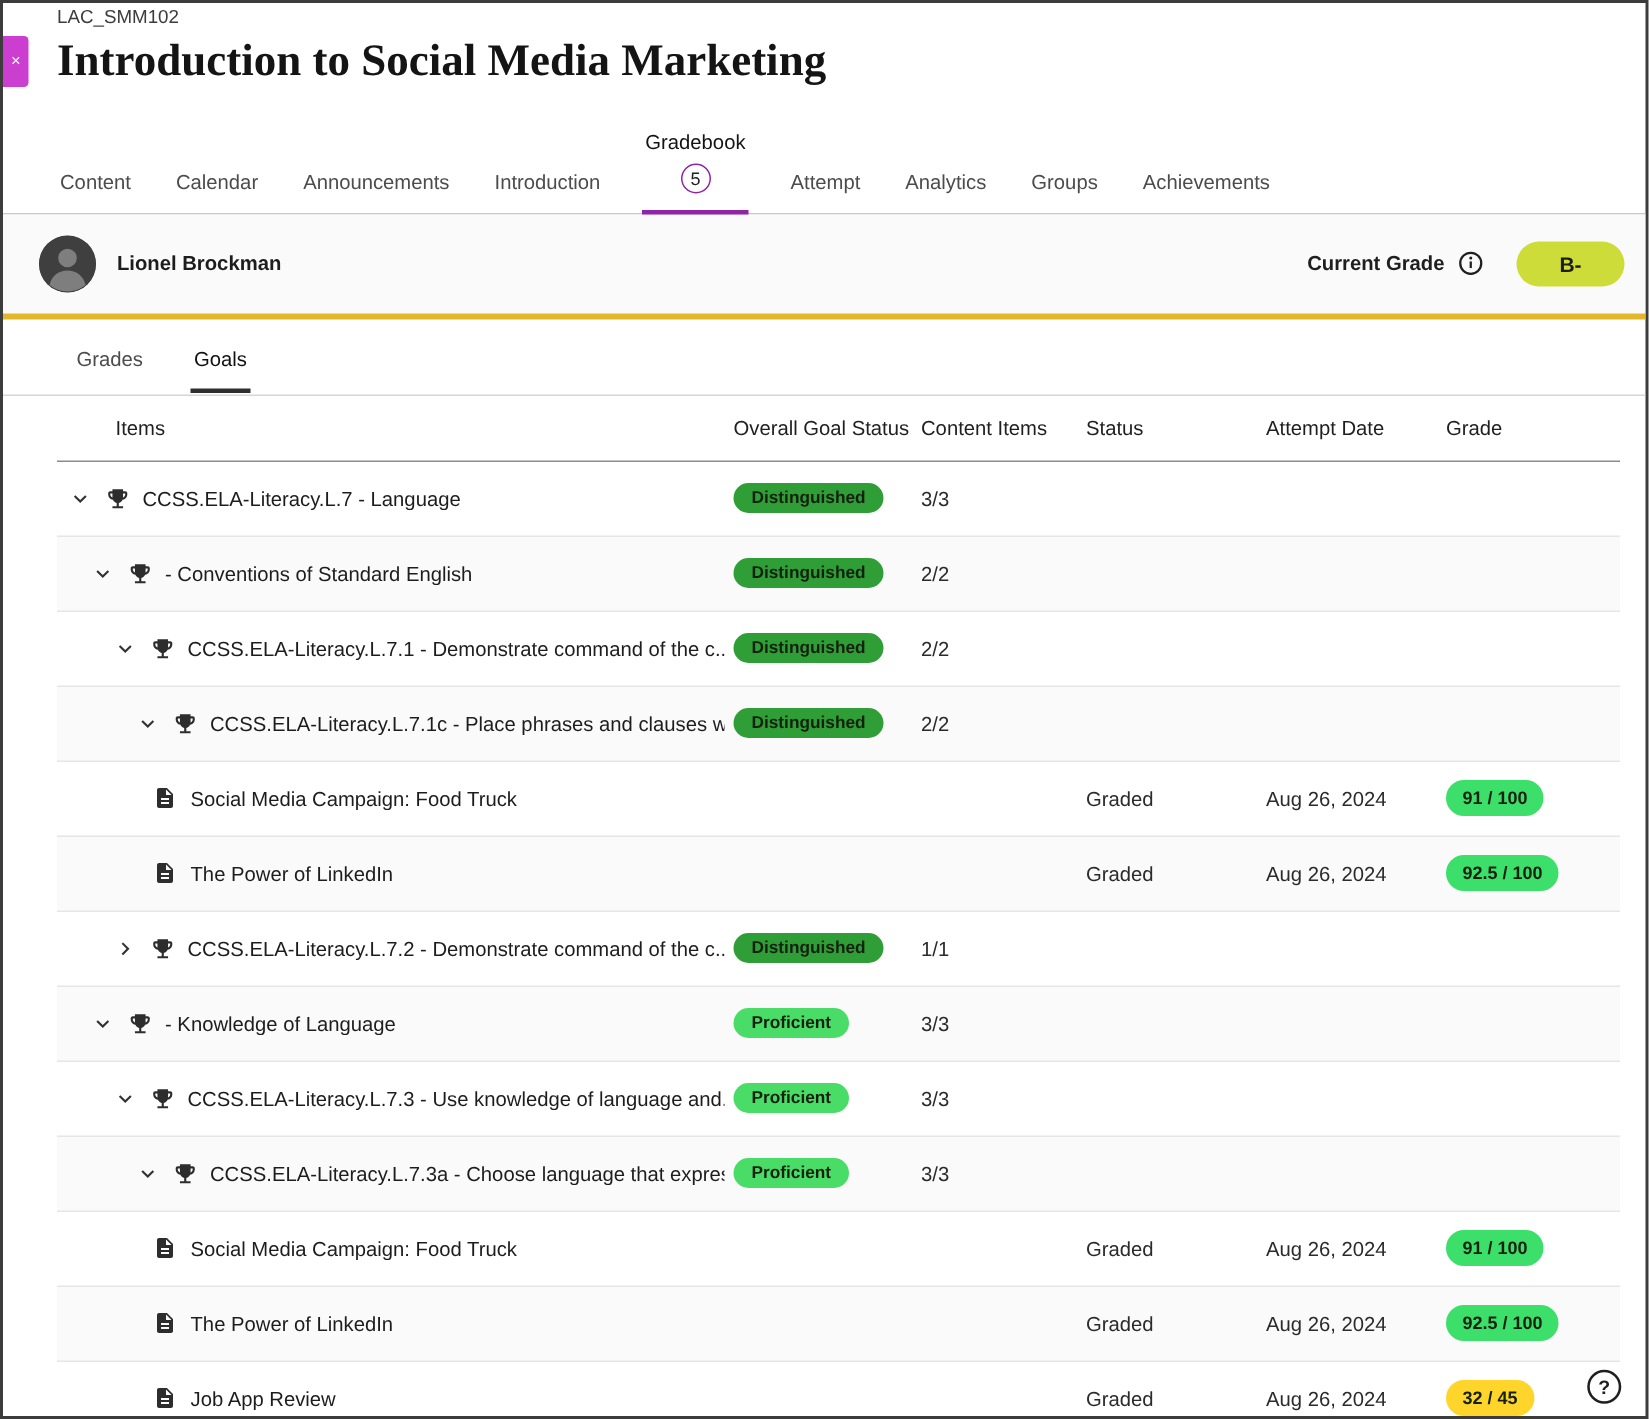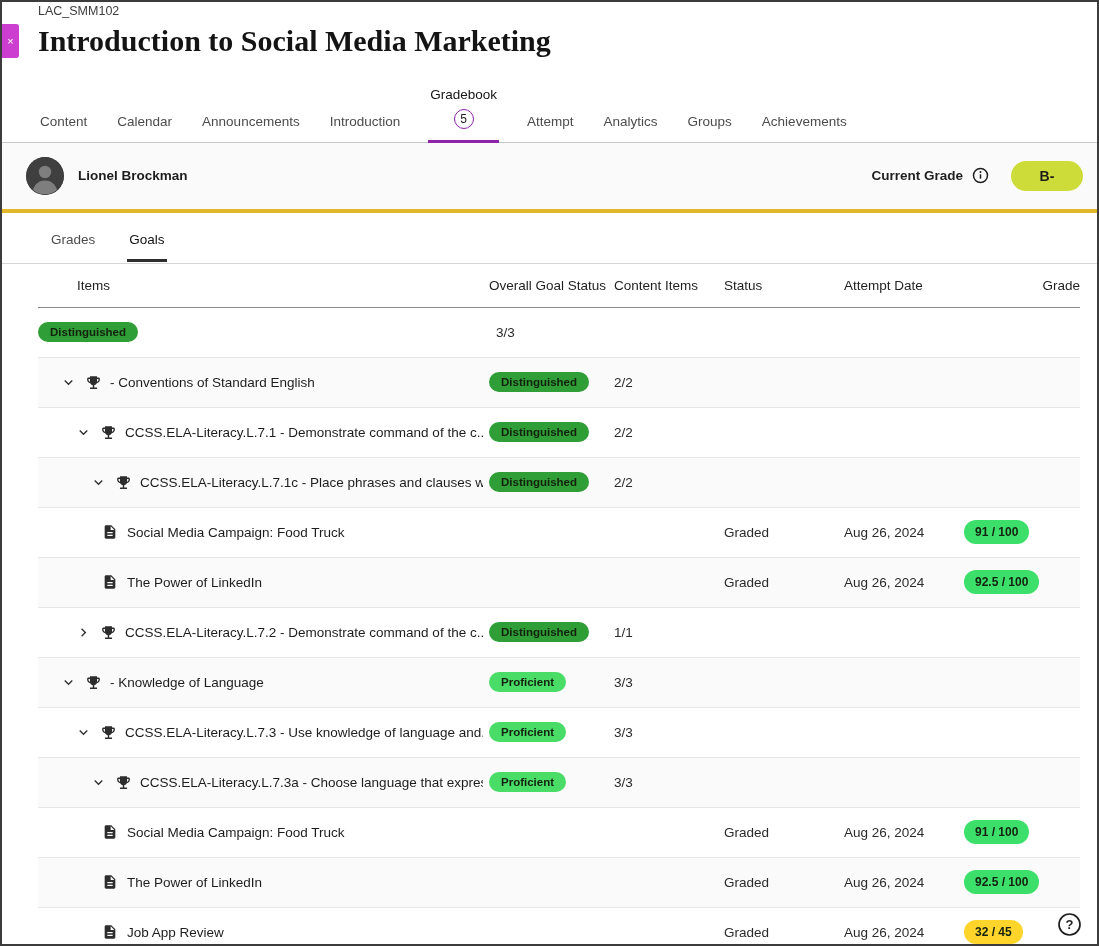--- a/index.html
+++ b/index.html
@@ -75,7 +75,7 @@
   .thead{height:44px;border-bottom:1px solid #8c8c8c;font-size:13.5px;color:#1f1f1f;}
   .th-items{padding-left:39px;}
   .th-content,.th-status,.th-date{padding-left:7px;}
-  .th-grade{padding-left:12px;text-align:right;}
+  .th-grade{padding-left:12px;}
   .row{height:50px;border-bottom:1px solid #e6e6e6;font-size:13.5px;background:#fff;}
   .row.alt{background:#fafafa;}
   .items-cell{display:flex;align-items:center;gap:8px;min-width:0;padding-right:6px;}

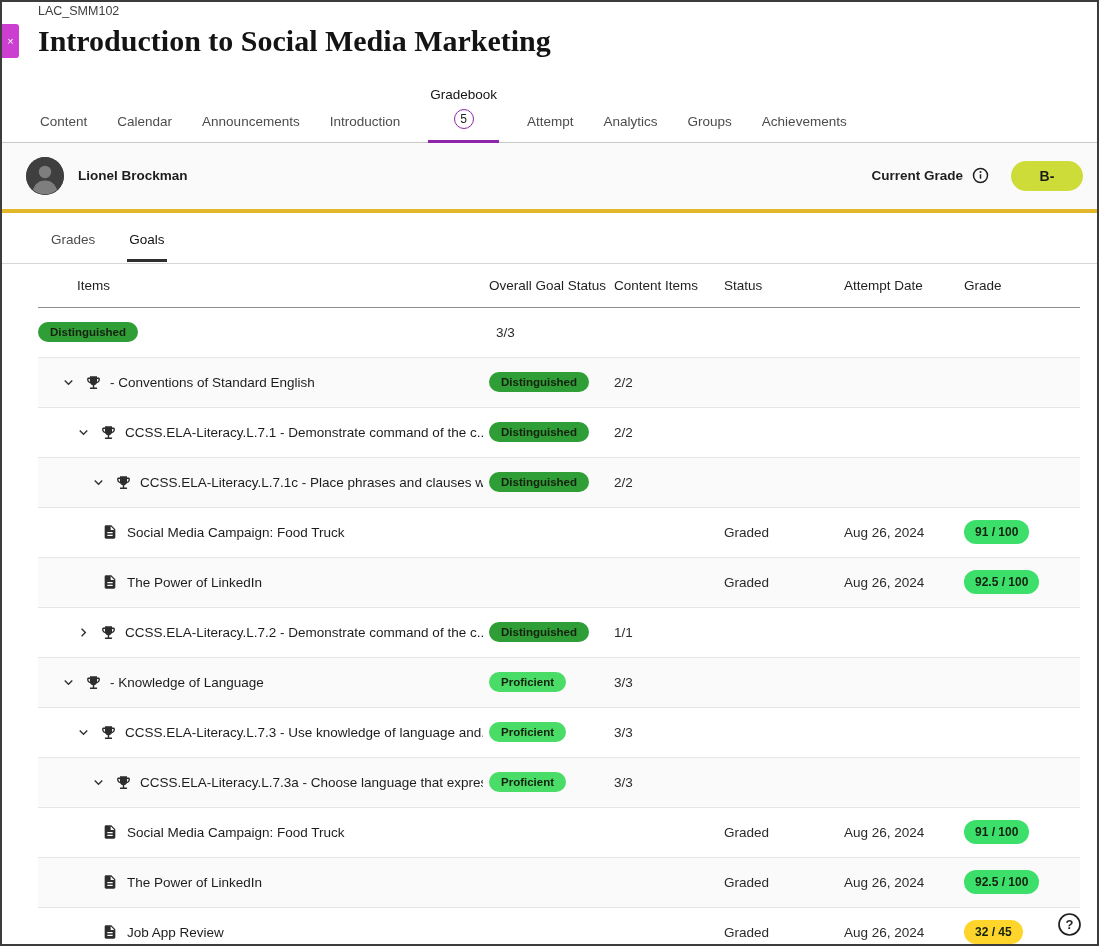--- a/index.html
+++ b/index.html
@@ -176,6 +176,20 @@
   </div>
   <div id="table-body">
       <div class="row">
+    <div class="items-cell" style="padding-left: 6px;">
+      <span class="chevron">
+        <svg viewBox="0 0 24 24" width="17" height="17">
+              <path d="M16.59 8.59 12 13.17 7.41 8.59 6 10l6 6 6-6z" fill="#333"></path>
+            </svg>
+      </span>
+      <span class="row-icon trophy">
+        <svg viewBox="0 0 24 24" width="17" height="17">
+              <path fill="#2d2d2d" d="M19 5h-2V3H7v2H5c-1.1 0-2 .9-2 2v1c0 2.55 1.92 4.63 4.39 4.94.63 1.5 1.98 2.63 3.61 2.96V19H7v2h10v-2h-4v-3.1c1.63-.33 2.98-1.46 3.61-2.96C19.08 12.63 21 10.55 21 8V7c0-1.1-.9-2-2-2zM5 8V7h2v3.82C5.84 10.4 5 9.3 5 8zm14 0c0 1.3-.84 2.4-2 2.82V7h2v1z"></path>
+            </svg>
+      </span>
+
+      <span class="row-label">CCSS.ELA-Literacy.L.7 - Language</span>
+    </div>
     <div class="cell-goal">
       <span class="pill goal-pill" style="background: rgb(47, 158, 54);">Distinguished</span>
     </div>

